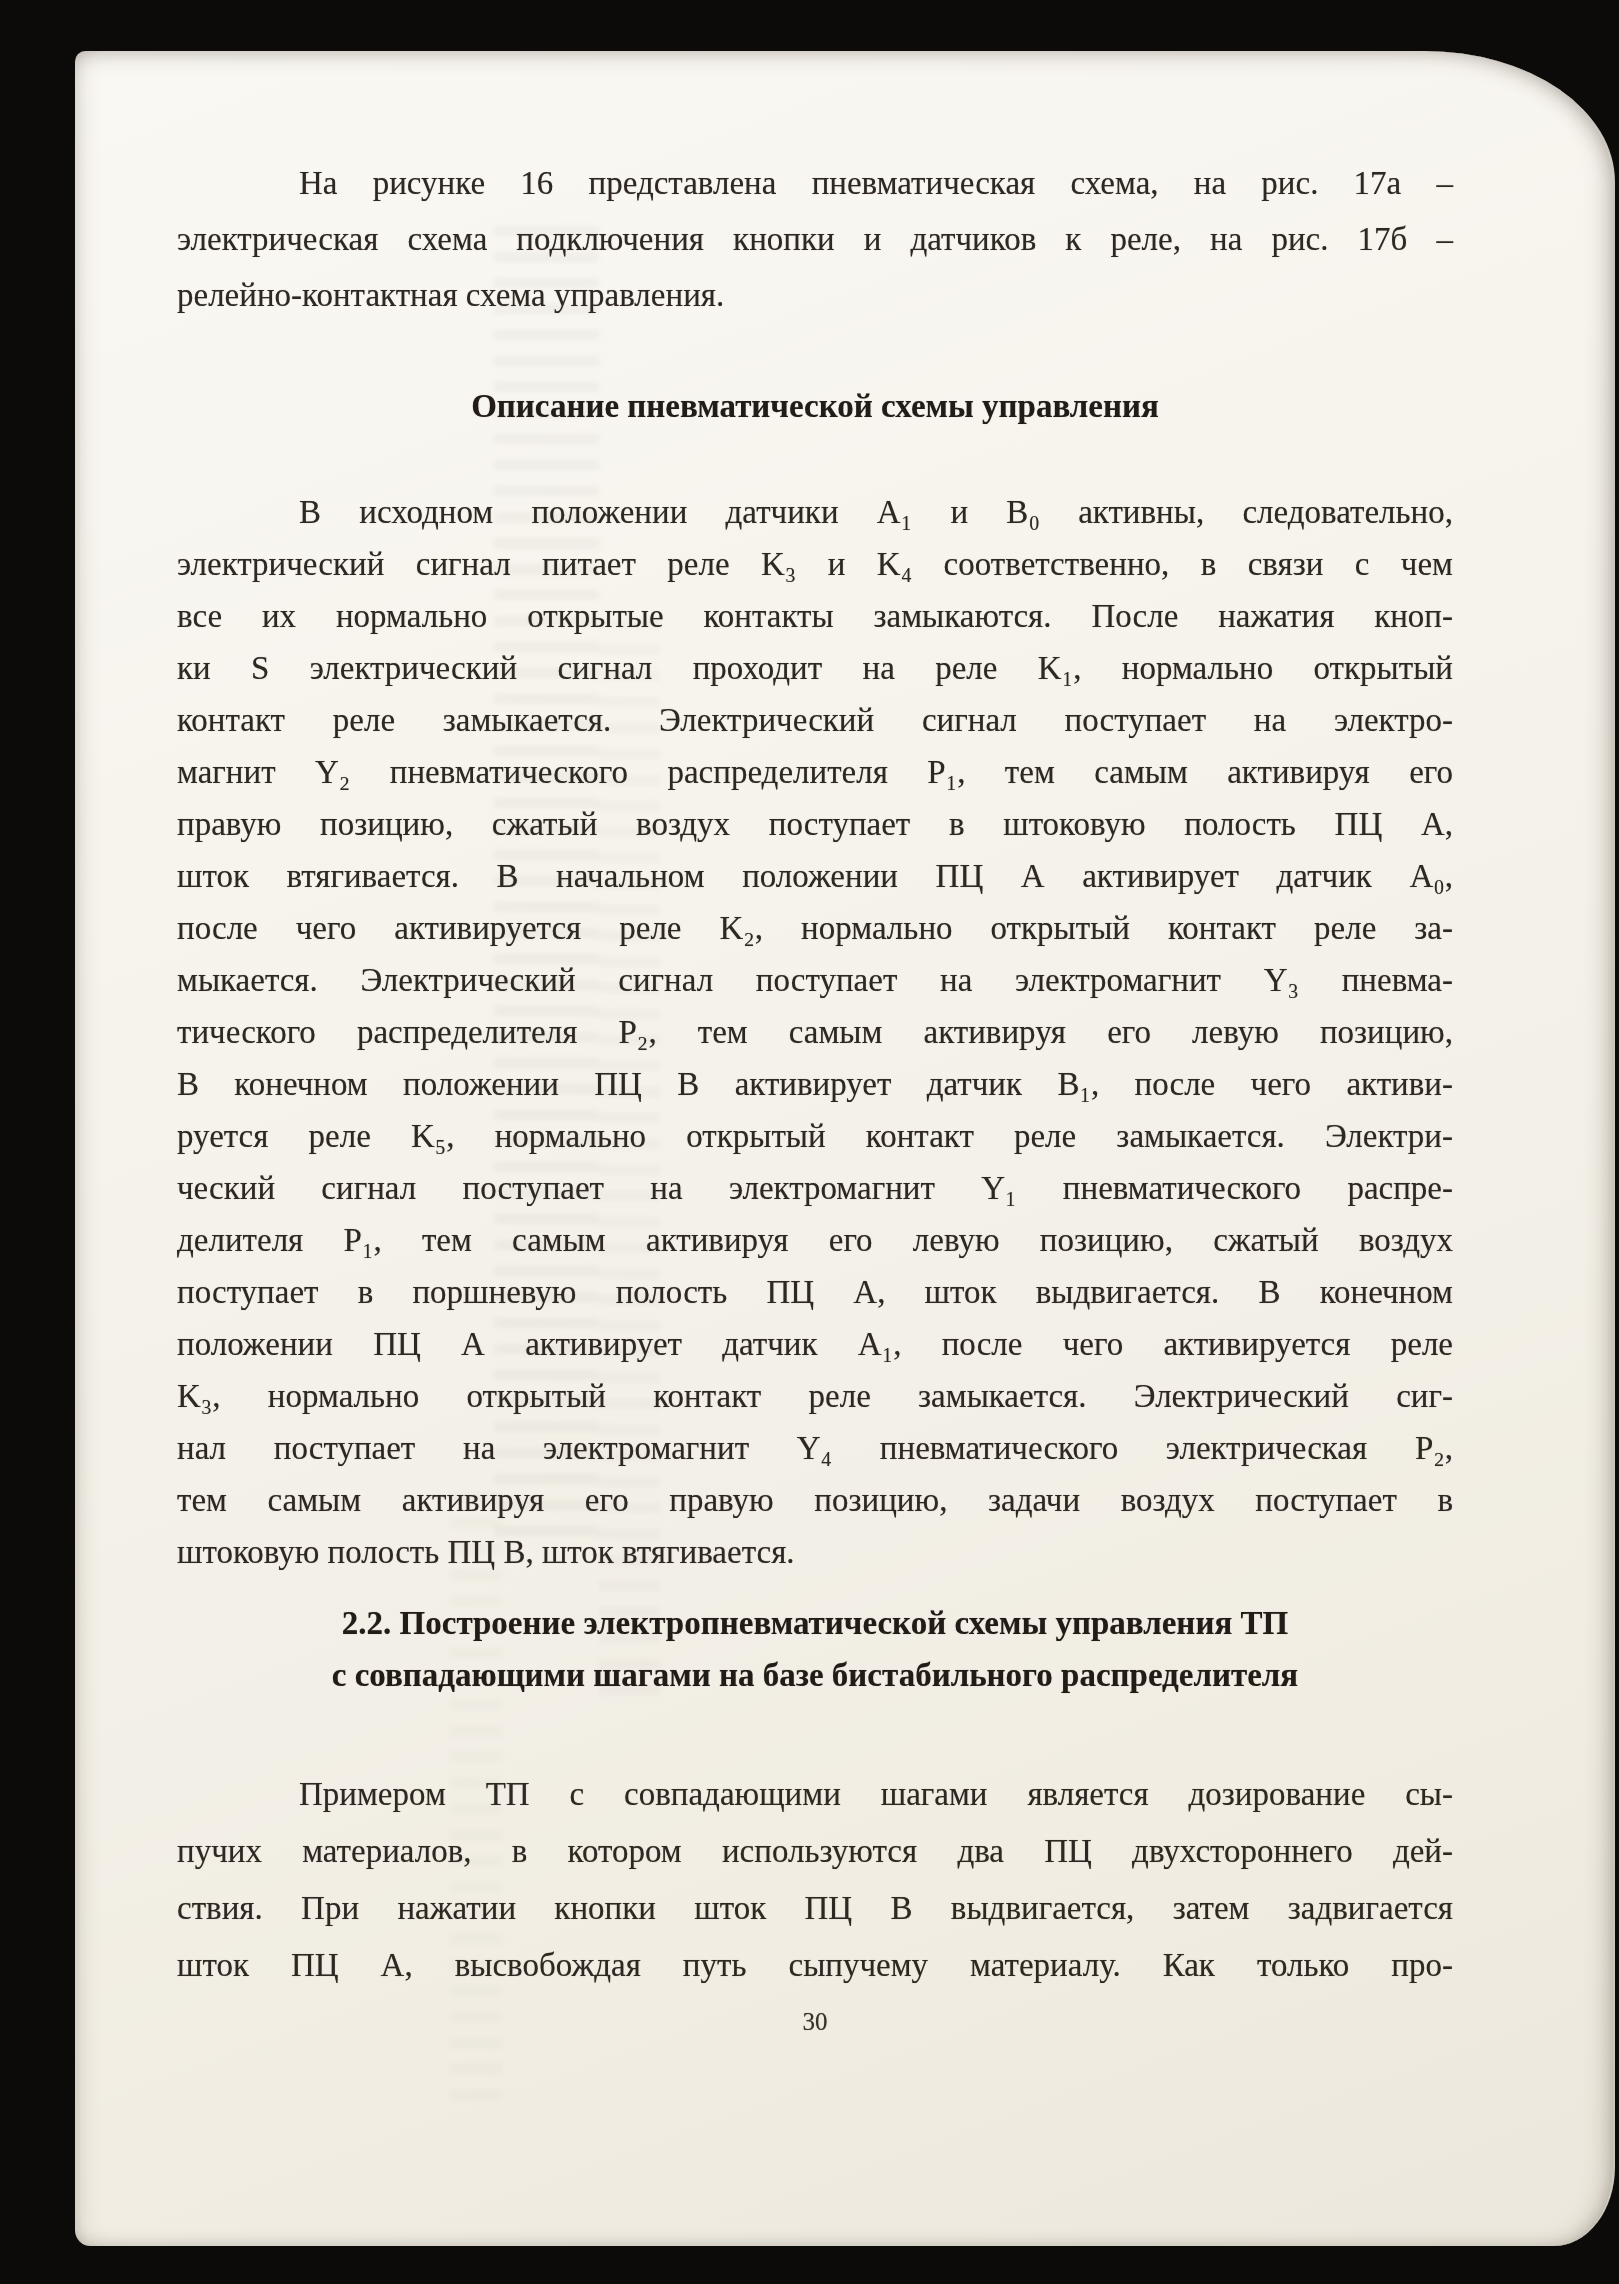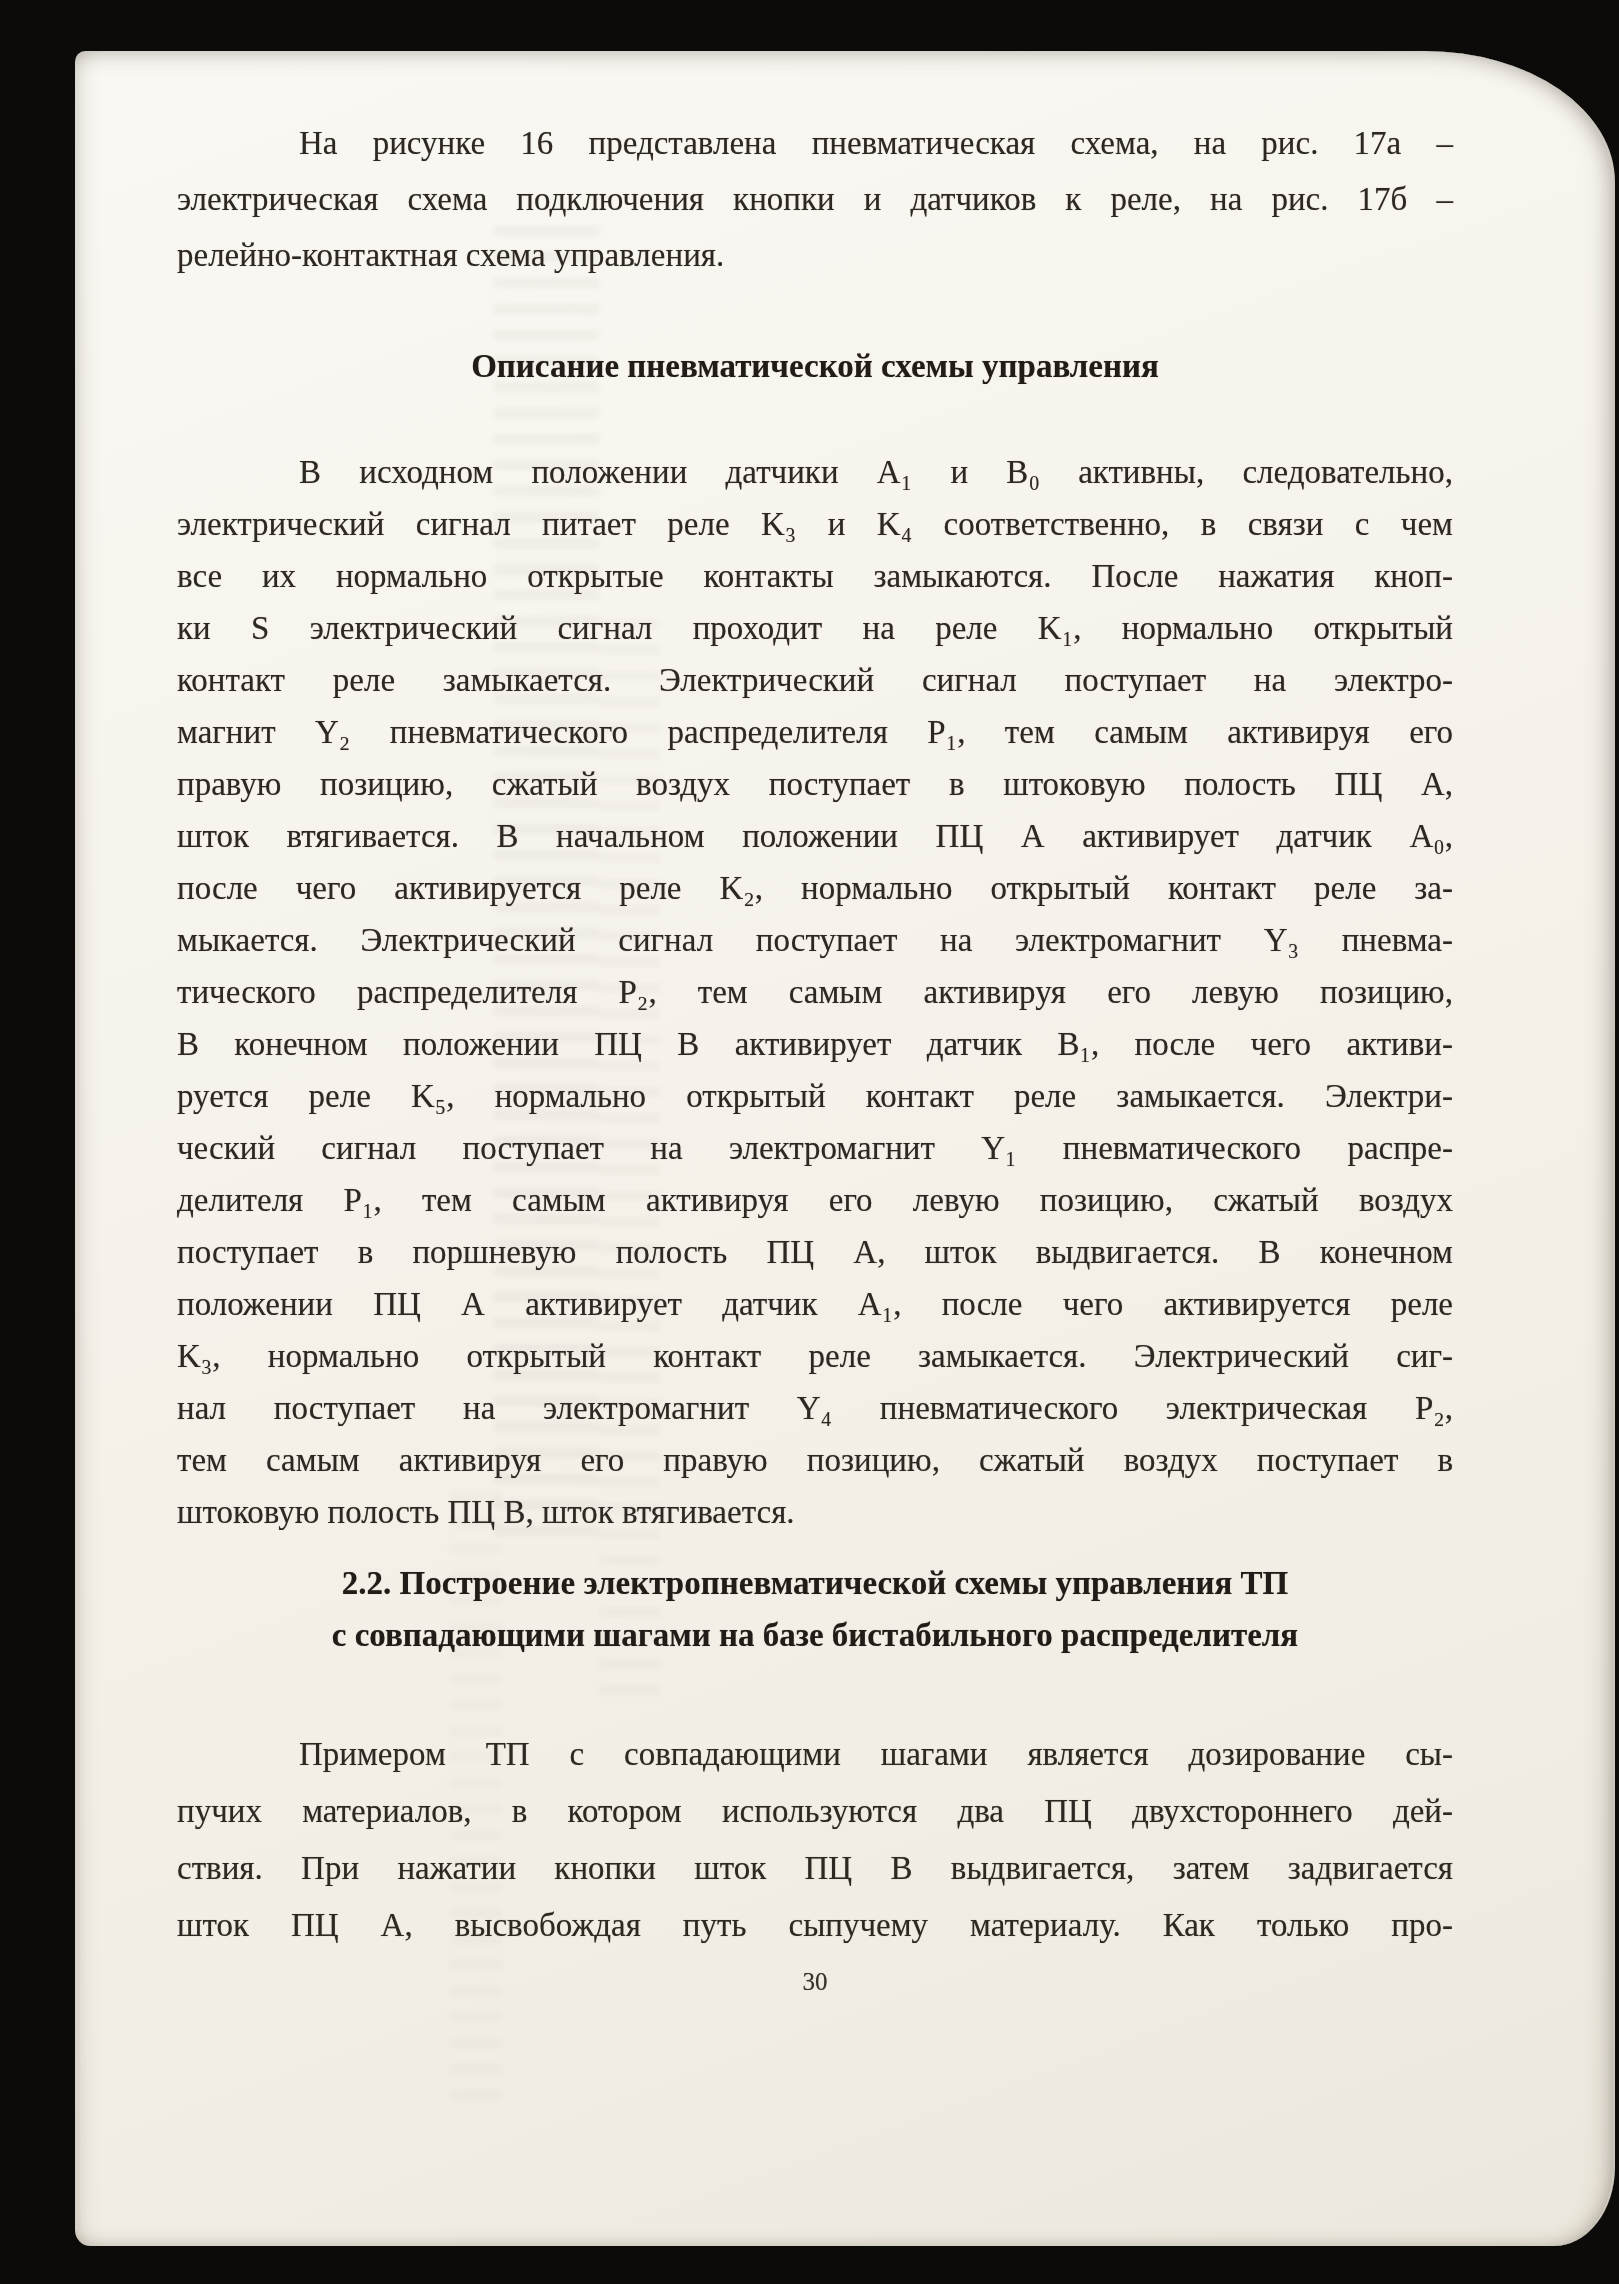--- a/index.html
+++ b/index.html
@@ -37,7 +37,7 @@
   .bleed.b3{left:375px;top:1441px;width:52px;height:611px;opacity:.35;}
   .content{
     position:absolute;left:102px;top:0;width:1276px;
-    padding-top:64px;
+    padding-top:104px;
     color:#2e2823;
     font-size:33px;
     text-shadow:0 0 0.9px rgba(60,45,30,.45);

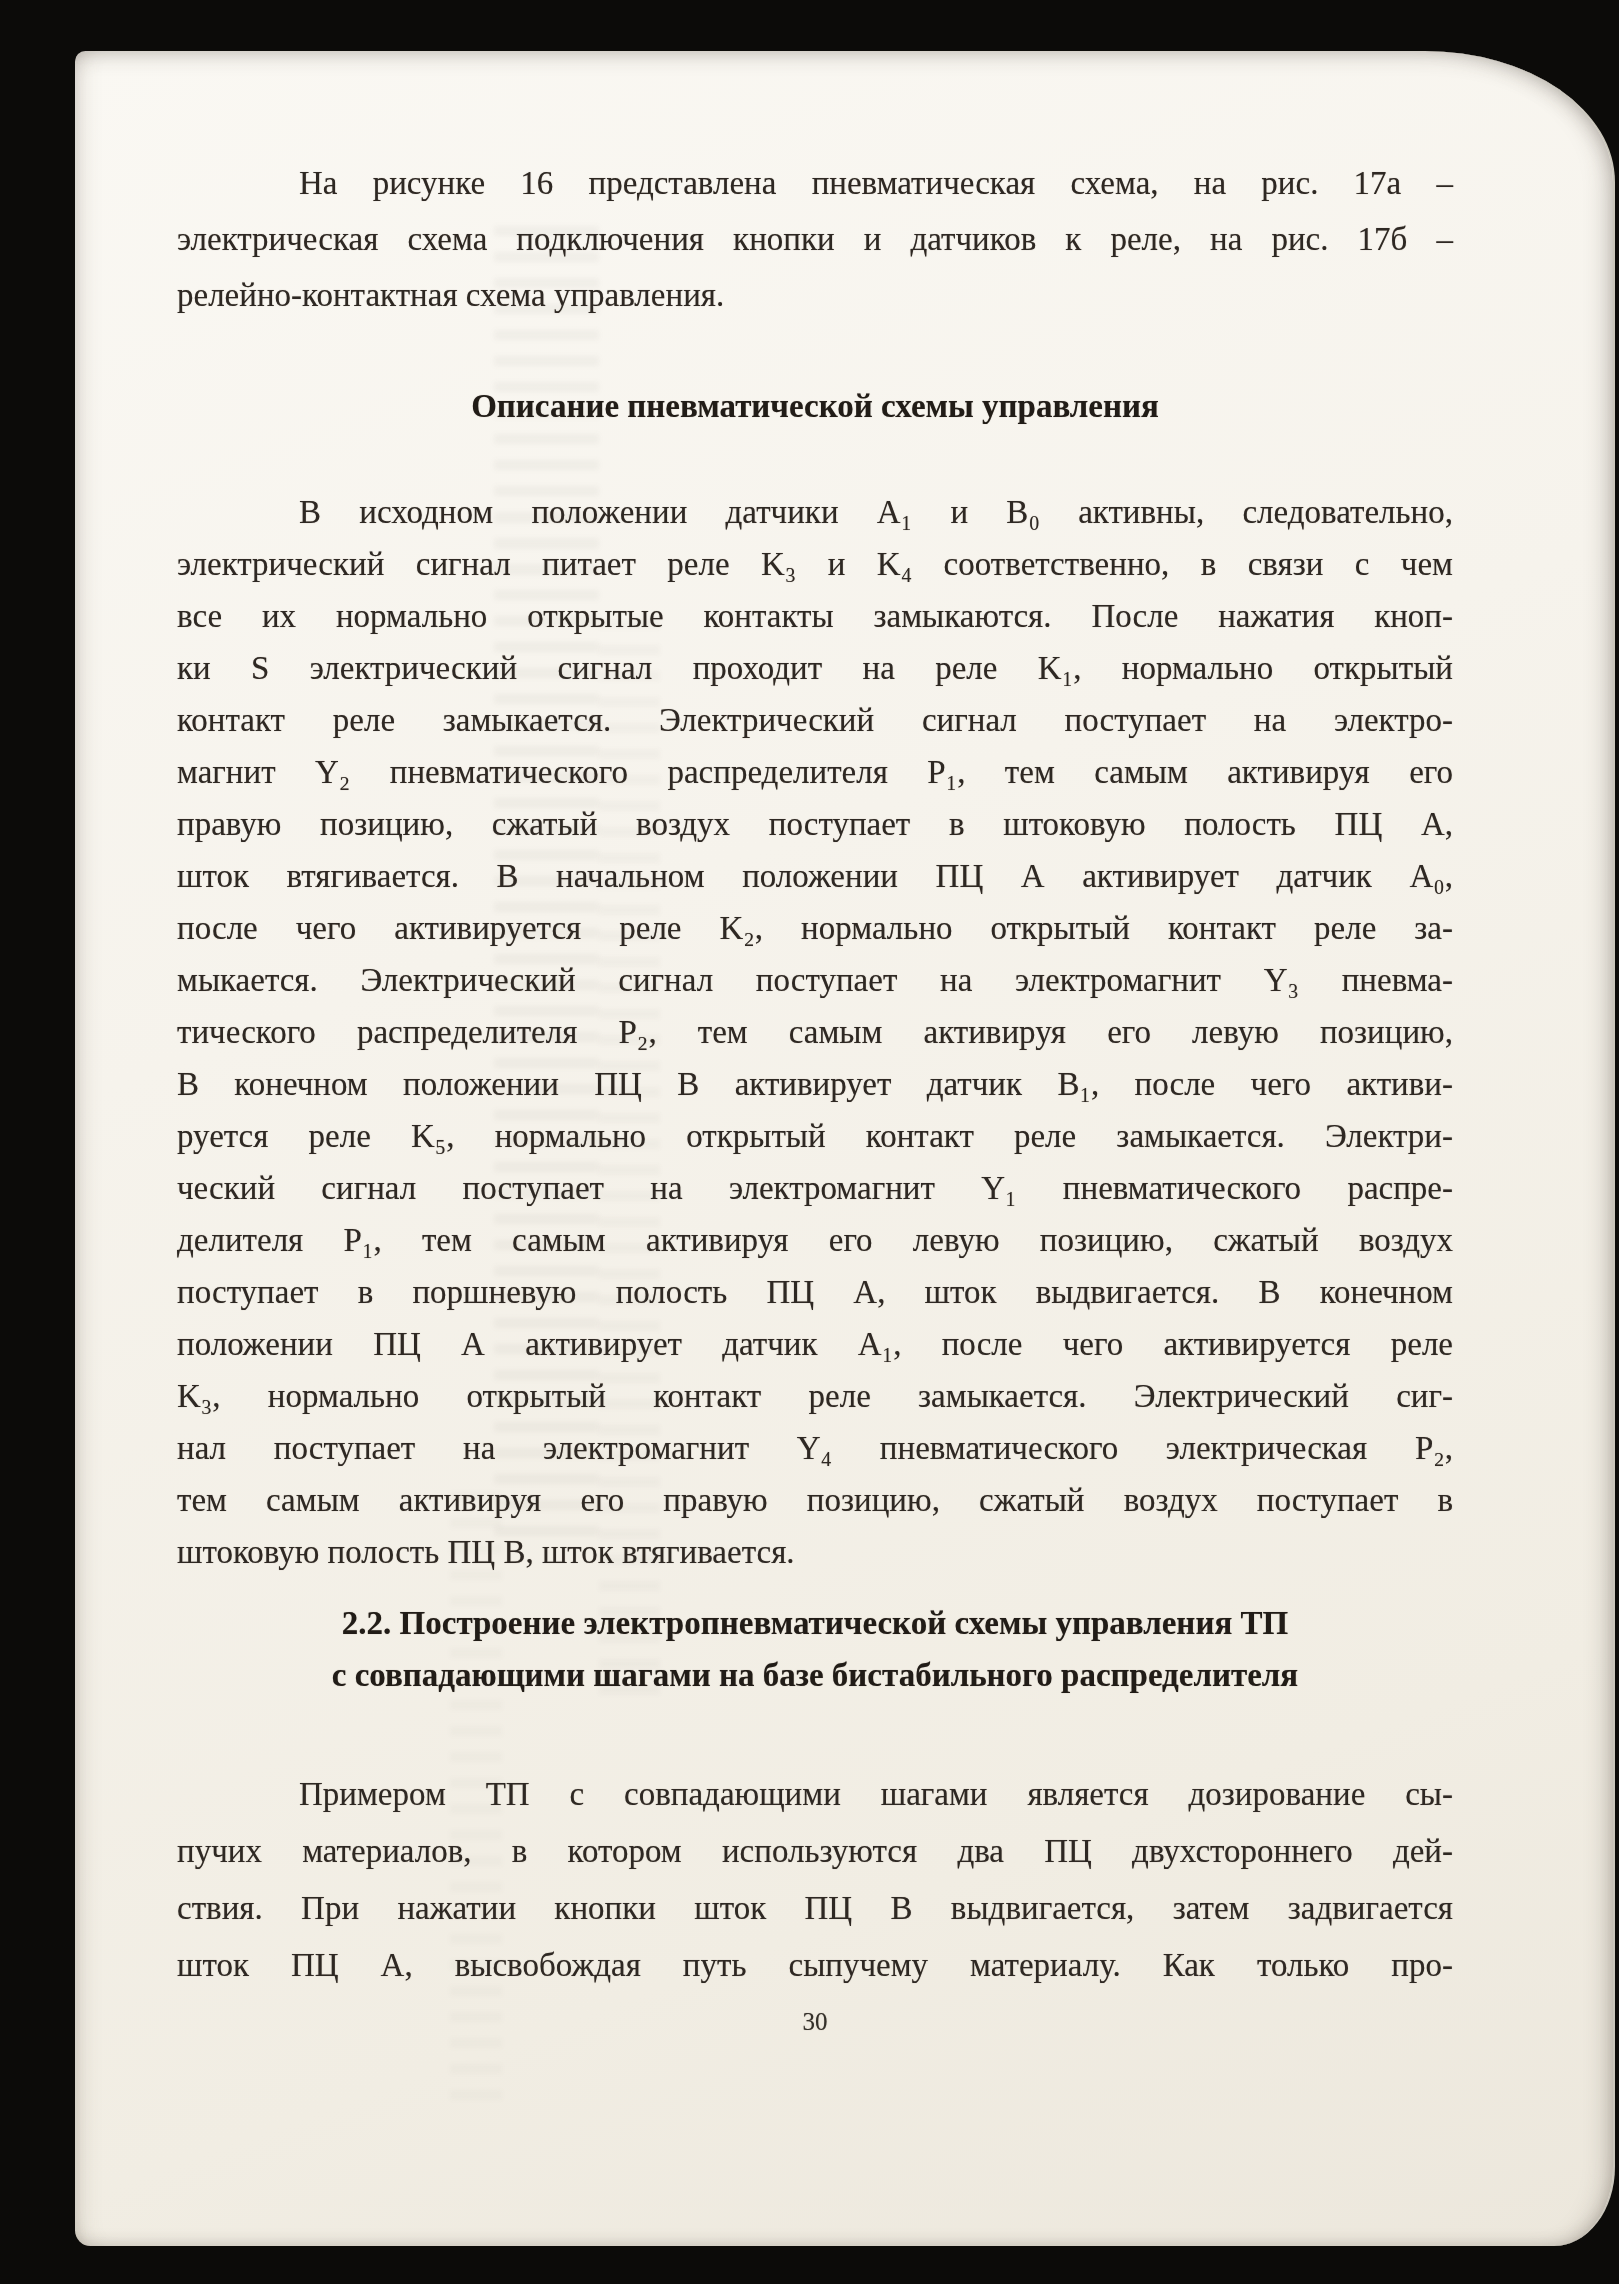--- a/index.html
+++ b/index.html
@@ -110,7 +110,7 @@
         <div class="ln">положении ПЦ А активирует датчик A₁, после чего активируется реле</div>
         <div class="ln">K₃, нормально открытый контакт реле замыкается. Электрический сиг-</div>
         <div class="ln">нал поступает на электромагнит Y₄ пневматического электрическая P₂,</div>
-        <div class="ln">тем самым активируя его правую позицию, сжатый воздух поступает в</div>
+        <div class="ln">тем самым активируя его правую позицию, задачи воздух поступает в</div>
         <div class="ln ln-last">штоковую полость ПЦ В, шток втягивается.</div>
       </div>
 

